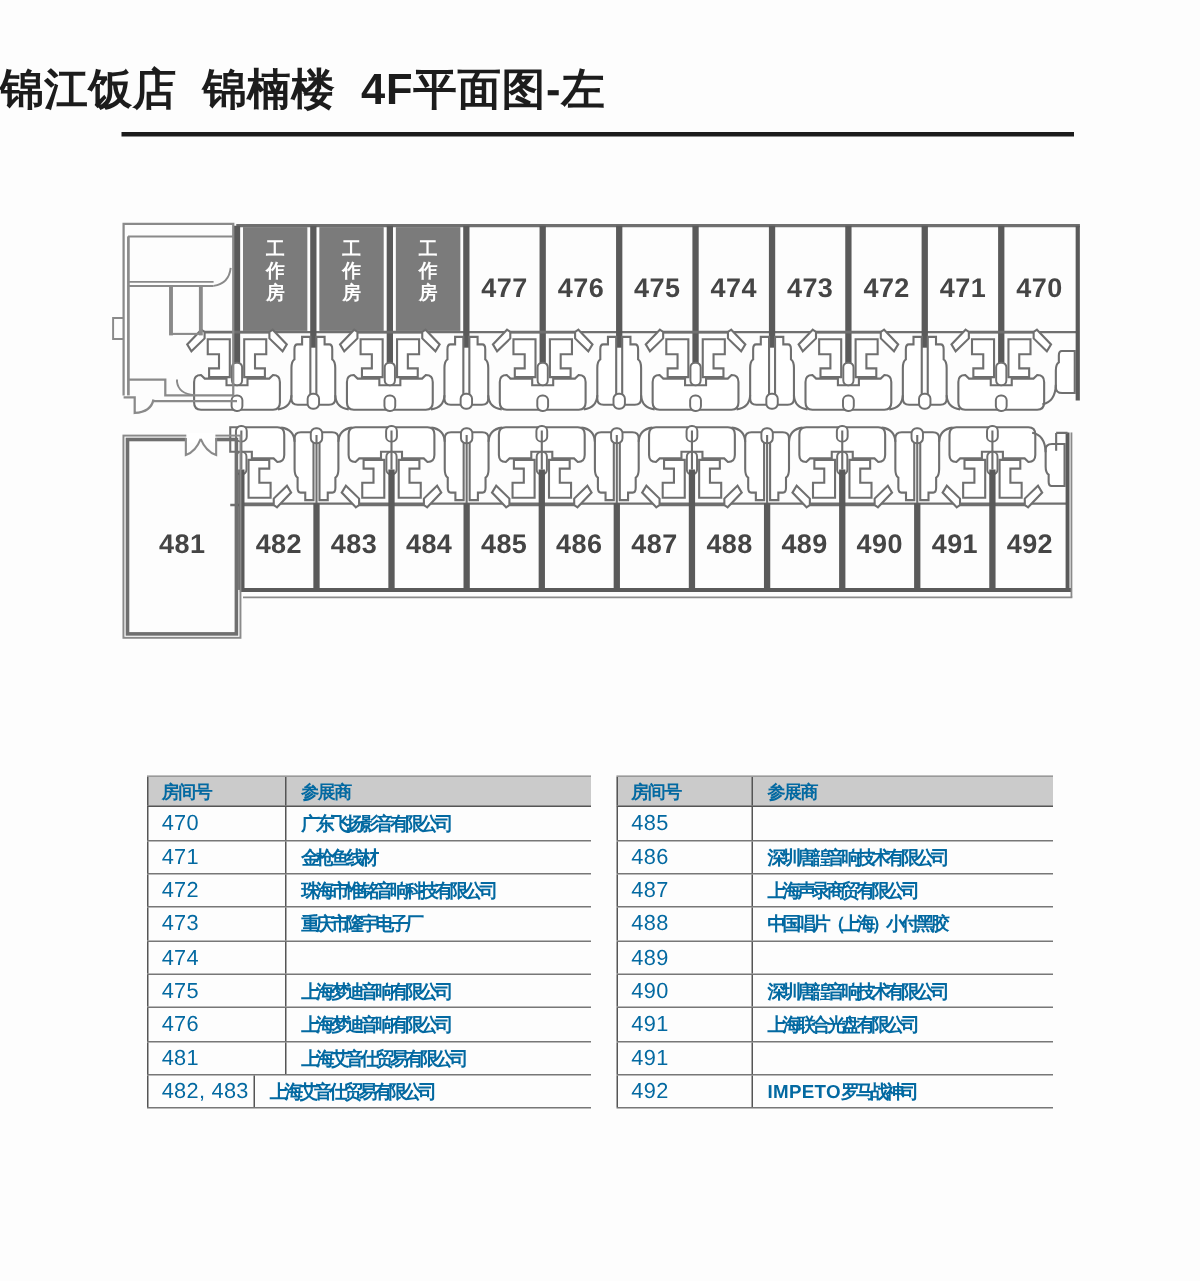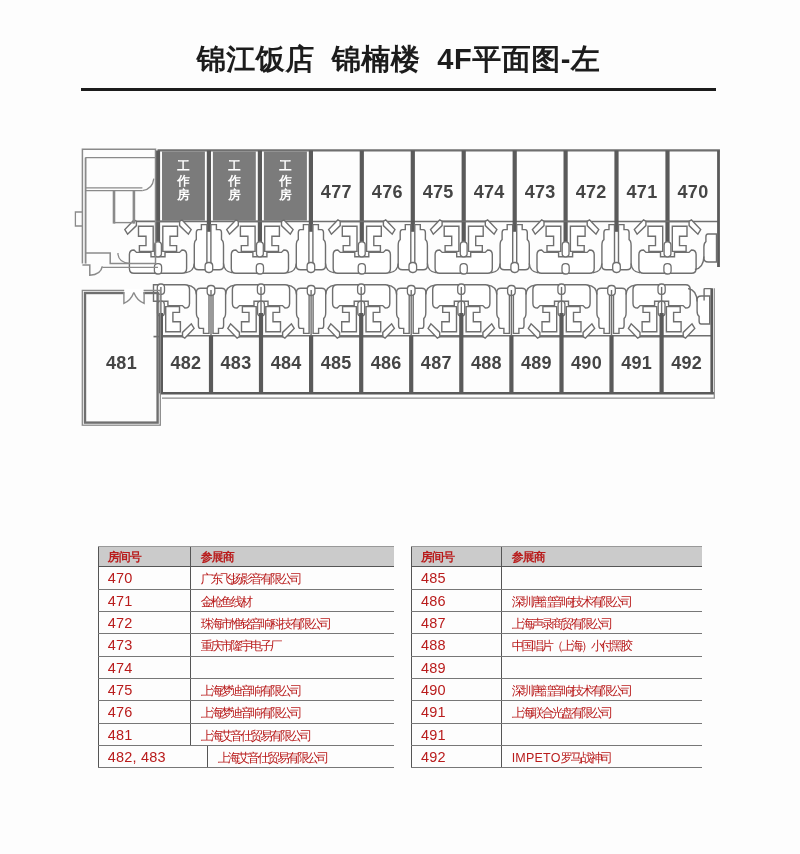--- a/index.html
+++ b/index.html
@@ -4,7 +4,7 @@
 * { margin:0; padding:0; box-sizing:border-box; }
 html,body { width:800px; height:854px; background:#fdfdfd; font-family:"Liberation Sans", sans-serif; overflow:hidden; }
 #page { position:relative; width:800px; height:854px; }
-#title { position:absolute; top:40px; left:0; width:797px; text-align:center; font-size:29px; font-weight:bold; color:#1c1c1c; letter-spacing:0.5px; }
+#title { position:absolute; top:40px; left:0; width:797px; text-align:left; font-size:29px; font-weight:bold; color:#1c1c1c; letter-spacing:0.5px; }
 #titleline { position:absolute; top:88px; left:81px; width:635px; height:2.6px; background:#1c1c1c; }
 #plan { position:absolute; top:0; left:0; }
 .tbl { position:absolute; top:546px; color:#b91c1c; }

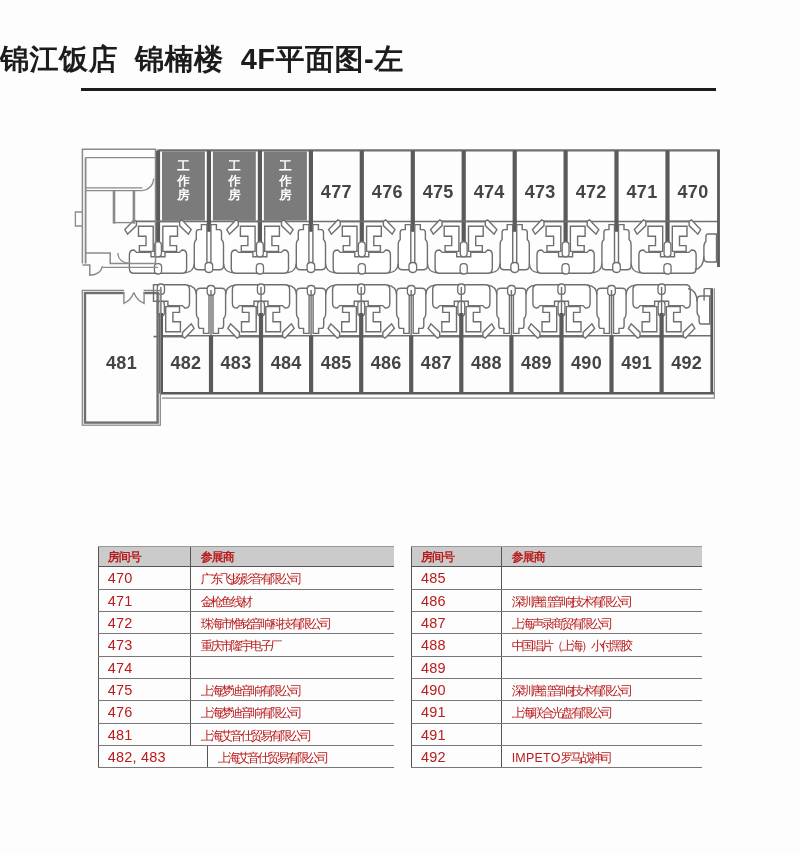--- a/index.html
+++ b/index.html
@@ -7,7 +7,7 @@
 #title { position:absolute; top:40px; left:0; width:797px; text-align:left; font-size:29px; font-weight:bold; color:#1c1c1c; letter-spacing:0.5px; }
 #titleline { position:absolute; top:88px; left:81px; width:635px; height:2.6px; background:#1c1c1c; }
 #plan { position:absolute; top:0; left:0; }
-.tbl { position:absolute; top:546px; color:#b91c1c; }
+.tbl { position:absolute; top:517px; color:#0369a1; }
 .thead { display:flex; height:21.2px; background:#cbcbcb; border-top:1px solid #999; border-bottom:1.3px solid #555; font-weight:bold; }
 .thead > div { letter-spacing:-1px; font-size:12px; line-height:20.5px; }
 .trow { display:flex; height:22.37px; border-bottom:1px solid #777; }

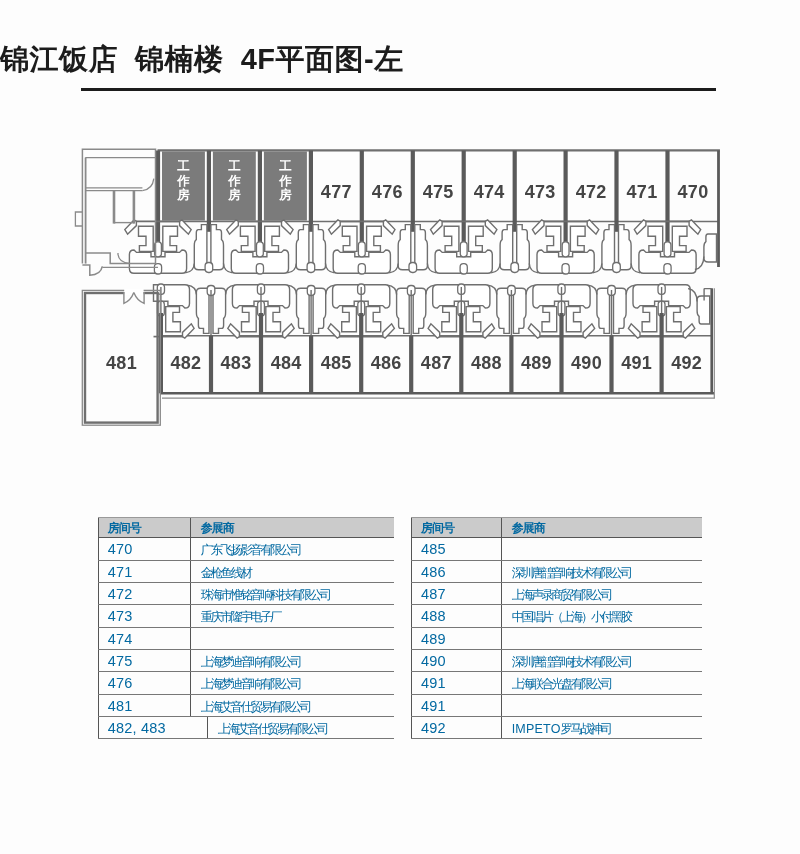--- a/index.html
+++ b/index.html
@@ -15,7 +15,7 @@
 .c2 { flex:1; padding-left:9.5px; height:100%; }
 .trow .c1, .trow .c2 { line-height:21.5px; }
 .num { font-size:14.5px; letter-spacing:0.2px; }
-.cjk { font-size:12.5px; letter-spacing:-2.6px; }
+.cjk { font-size:12.5px; letter-spacing:-2.6px;font-weight:bold; }
 </style></head>
 <body>
 <div id="page">

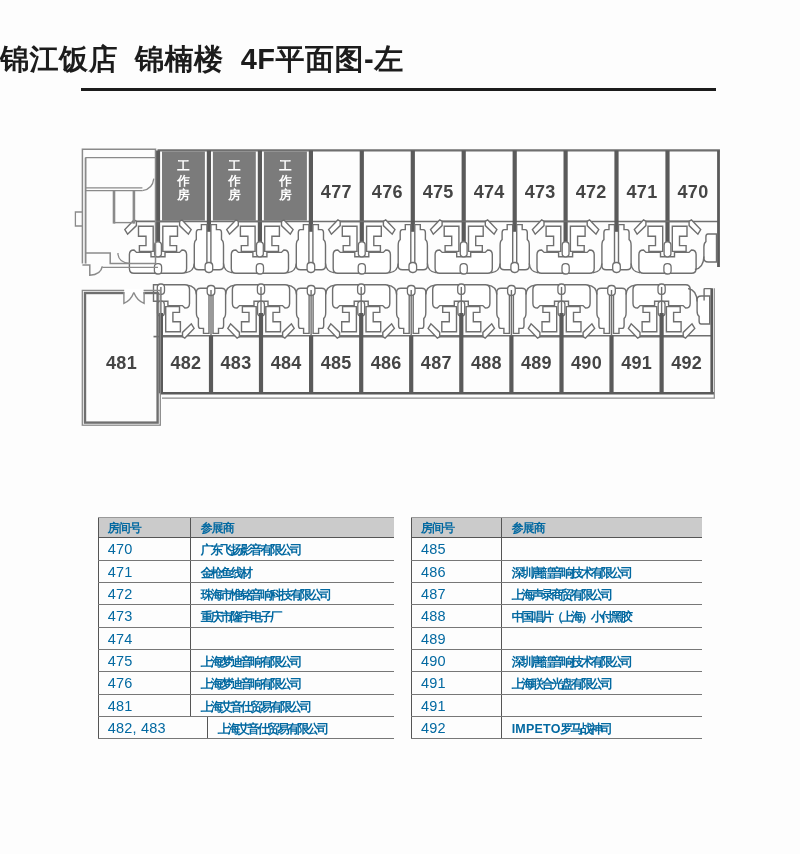--- a/index.html
+++ b/index.html
@@ -233,7 +233,7 @@
         <div class="c2"><span class="cjk">上海艾音仕贸易有限公司</span></div>
       </div>
 <div class="trow">
-        <div class="c1" style="width:110px;"><span class="num">482, 483</span></div>
+        <div class="c1" style="width:72px;"><span class="num">482, 483</span></div>
         <div class="c2"><span class="cjk">上海艾音仕贸易有限公司</span></div>
       </div>
 </div>

